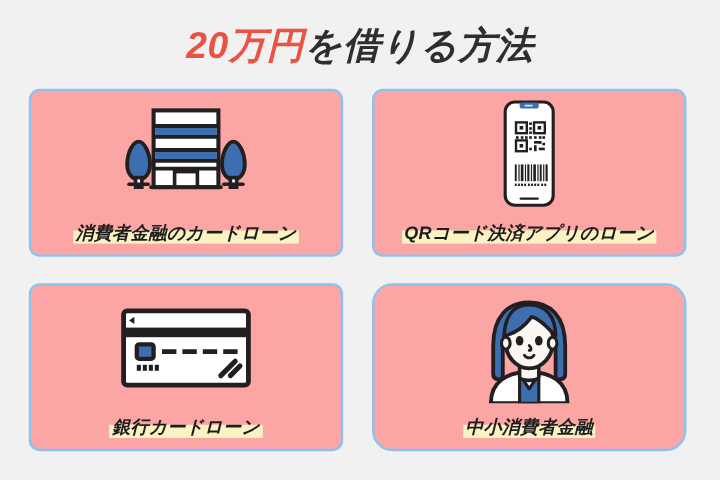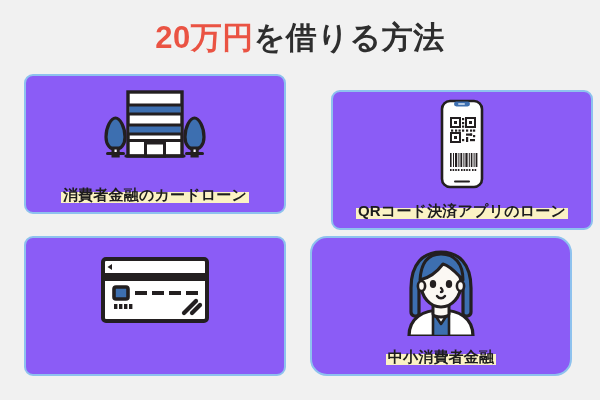--- a/index.html
+++ b/index.html
@@ -20,6 +20,7 @@
     width: 600px;
     height: 400px;
     background: #f1f1f1;
+    font-style: italic;
   }
 
   

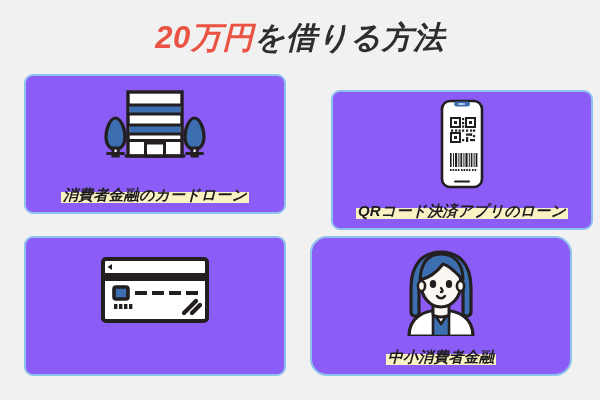--- a/index.html
+++ b/index.html
@@ -53,7 +53,7 @@
     position: absolute;
     width: 262px;
     height: 140px;
-    background: #8b5cf6;
+    background: #fca5a5;
     border: 2px solid #8ec2ee;
     border-radius: 9px;
     box-sizing: border-box;

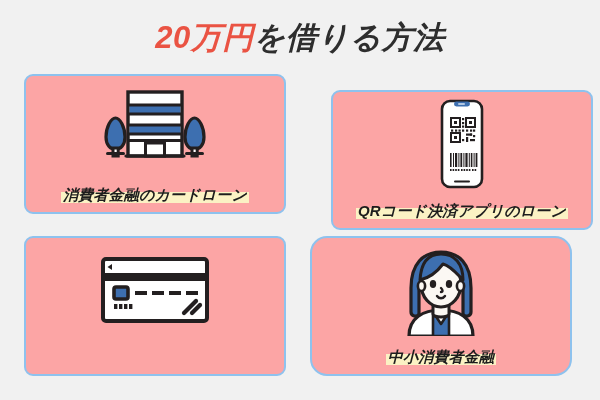--- a/index.html
+++ b/index.html
@@ -59,7 +59,7 @@
     box-sizing: border-box;
   }
   .card.pos-0 { left: 0;     top: 0;     }
-  .card.pos-1 { left: 286px; top: 16px; margin-left: 21px;     }
+  .card.pos-1 { left: 286px; top: 0;     }
   .card.pos-2 { left: 0;     top: 162px; }
   .card.pos-3 { left: 286px; top: 162px; border-radius: 17px; }
 

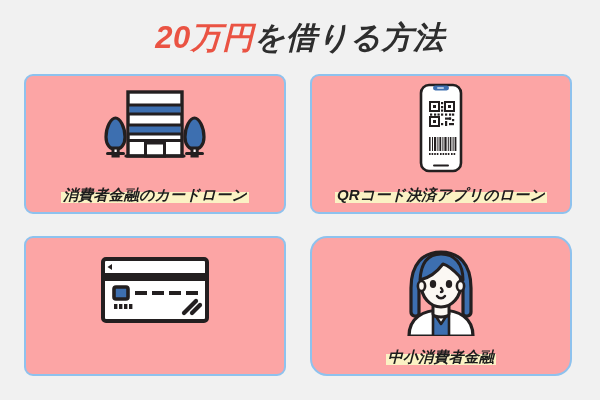--- a/index.html
+++ b/index.html
@@ -258,6 +258,9 @@
           </g>
         </svg>
       </div>
+      <div class="card-label-wrap">
+        <span class="card-label"><span class="txt">銀行カードローン</span></span>
+      </div>
     </div>
 
     <div class="card pos-3">

